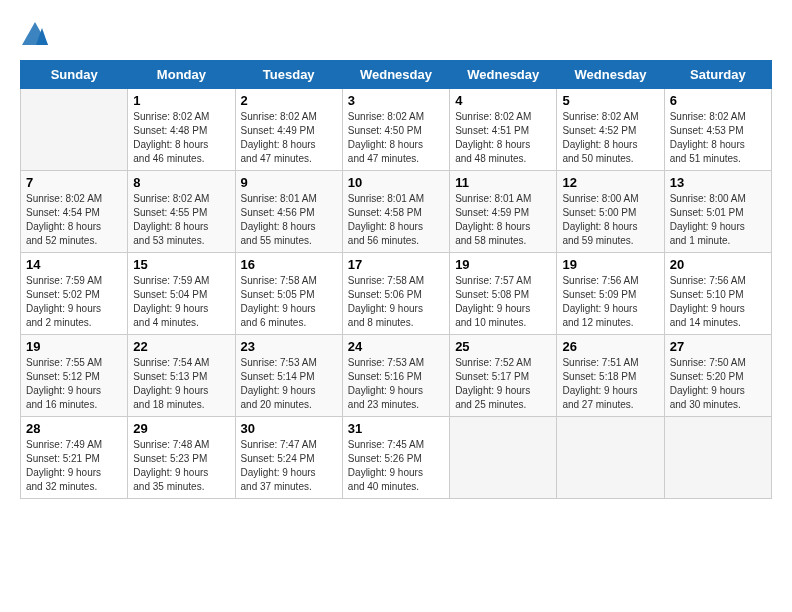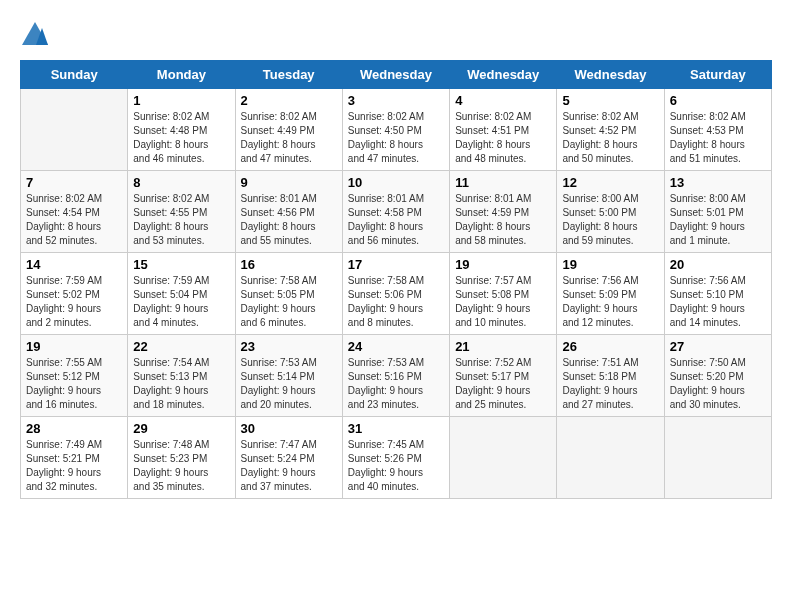--- a/index.html
+++ b/index.html
@@ -230,7 +230,7 @@
           <div class="day-info">Sunrise: 7:53 AM<br>Sunset: 5:16 PM<br>Daylight: 9 hours<br>and 23 minutes.</div>
         </td>
         <td>
-          <span class="day-number">21</span>
+          <span class="day-number">25</span>
           <div class="day-info">Sunrise: 7:52 AM<br>Sunset: 5:17 PM<br>Daylight: 9 hours<br>and 25 minutes.</div>
         </td>
         <td>

